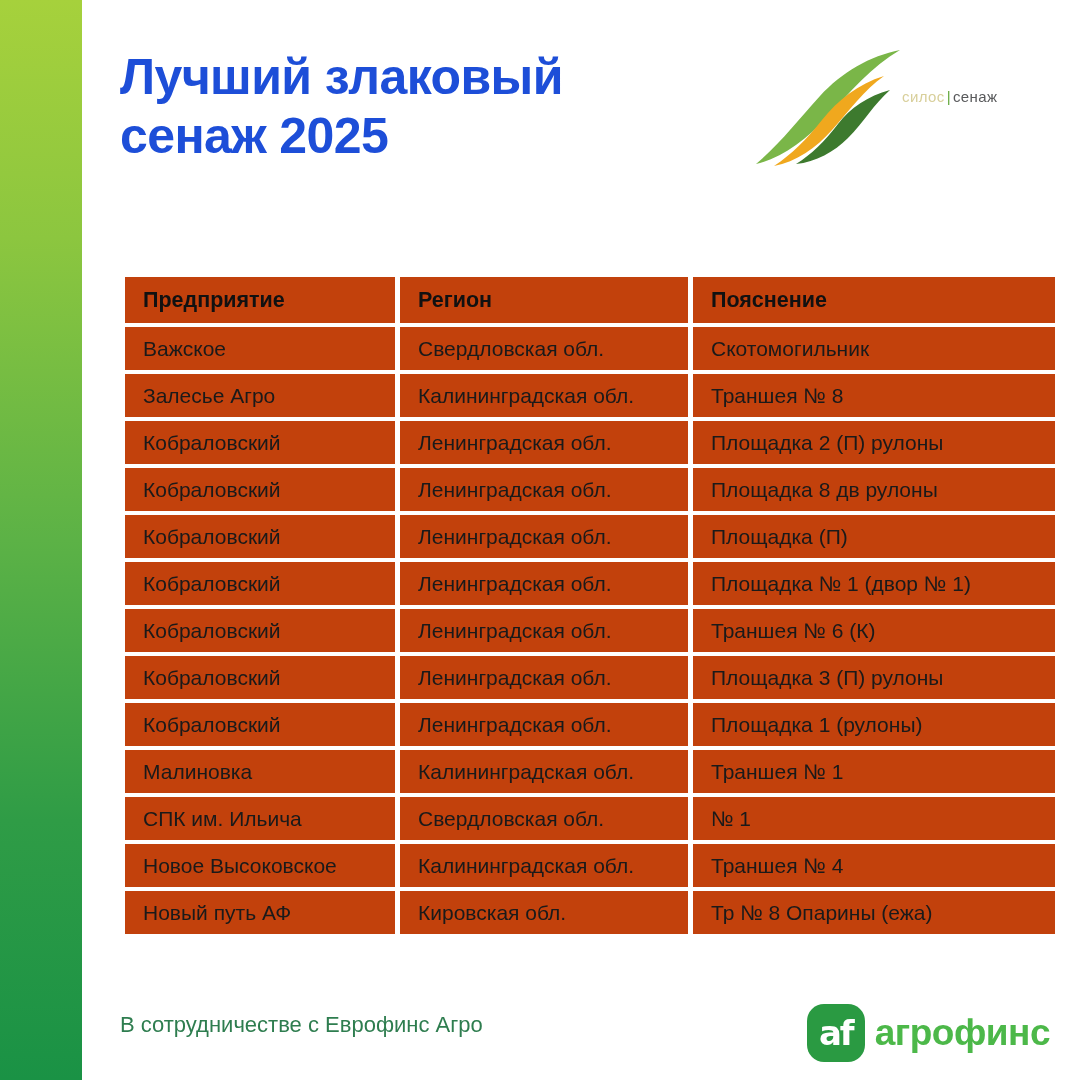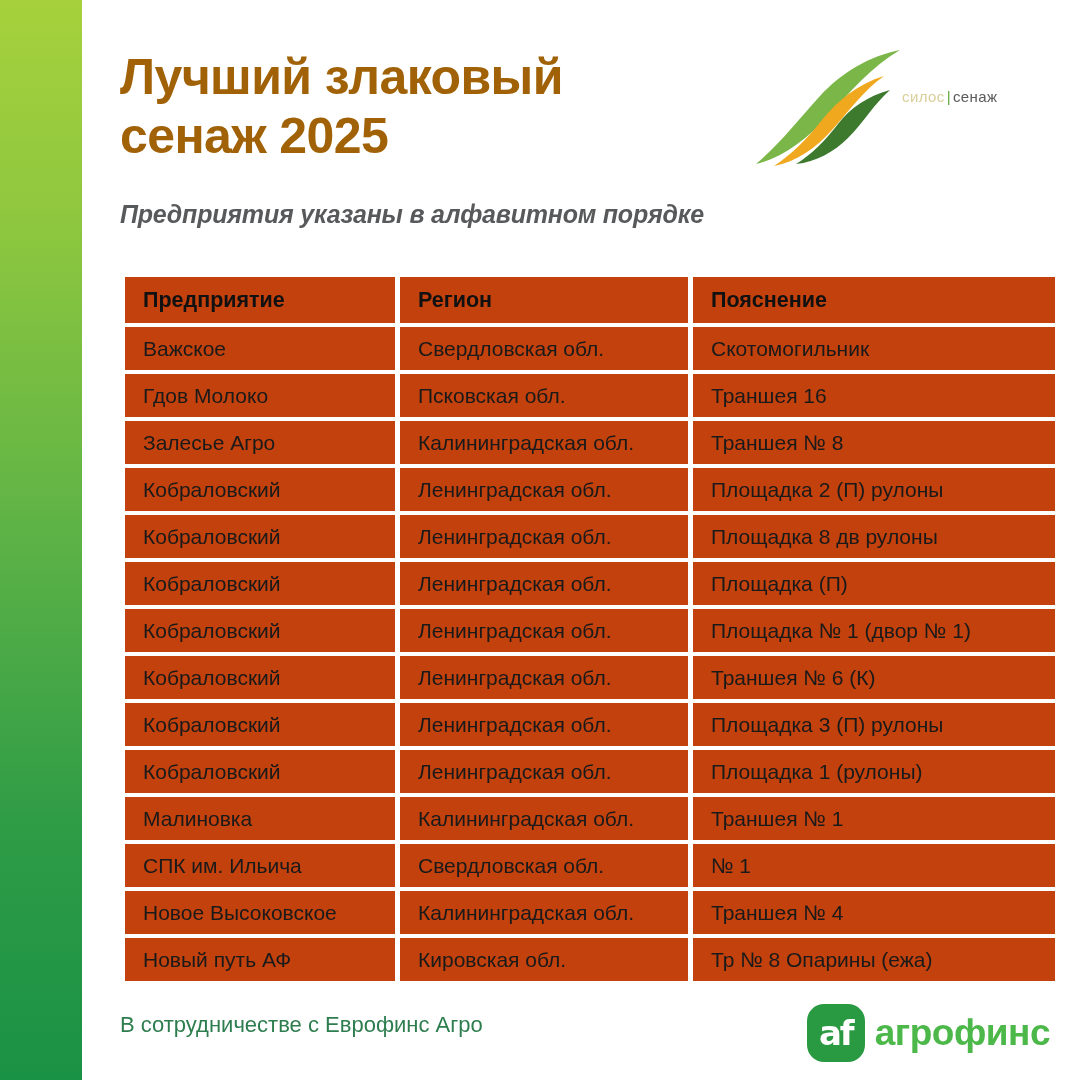--- a/index.html
+++ b/index.html
@@ -58,7 +58,7 @@
     font-size: 50px;
     line-height: 59px;
     font-weight: bold;
-    color: #a16207;
+    color: #1d4ed8;
     letter-spacing: -0.6px;
     white-space: pre-line;
   }

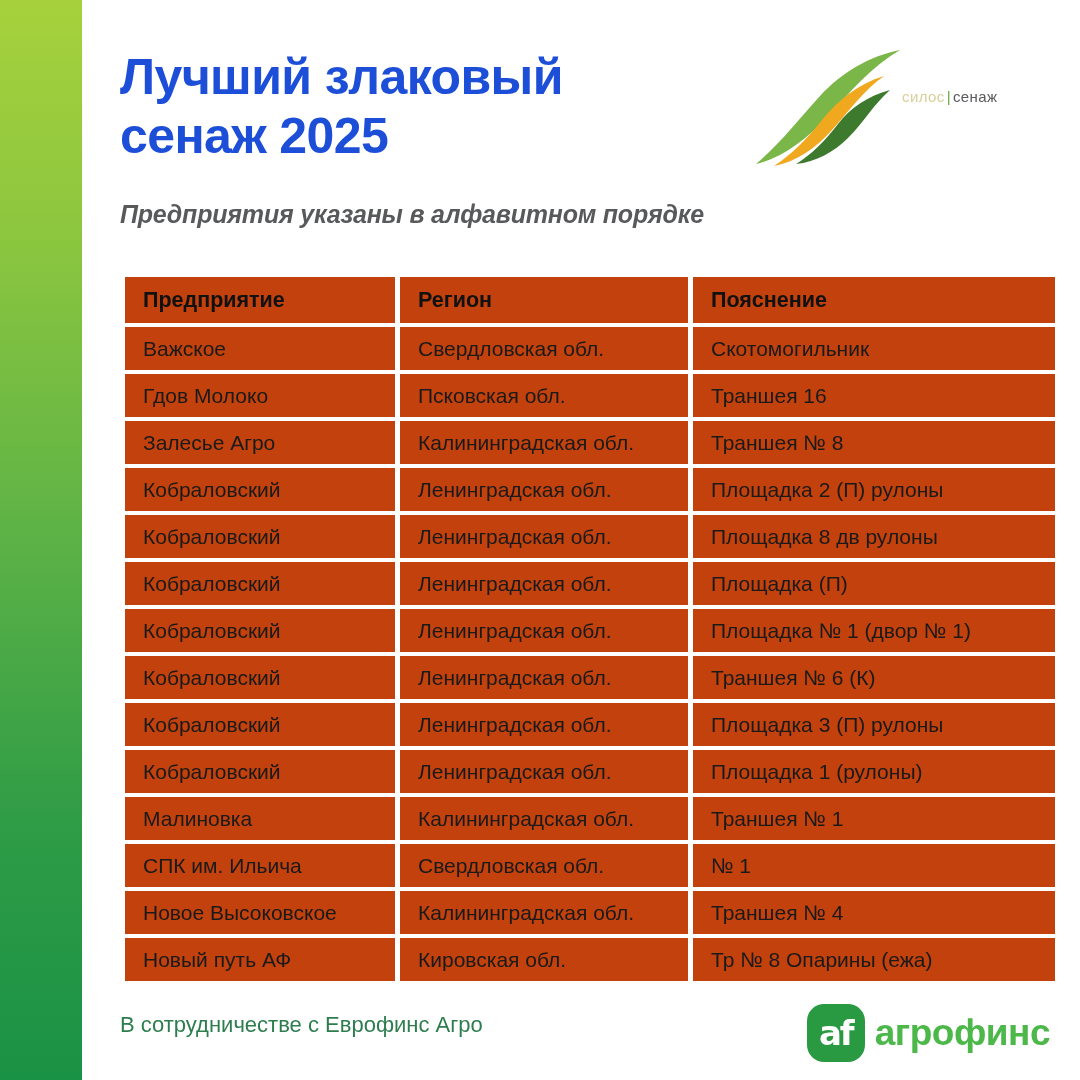--- a/index.html
+++ b/index.html
@@ -240,7 +240,6 @@
       </div>
     </div>
 
-    <p class="subtitle">Предприятия указаны в алфавитном порядке</p>
 
     <div class="table-wrap">
       <table class="listing">

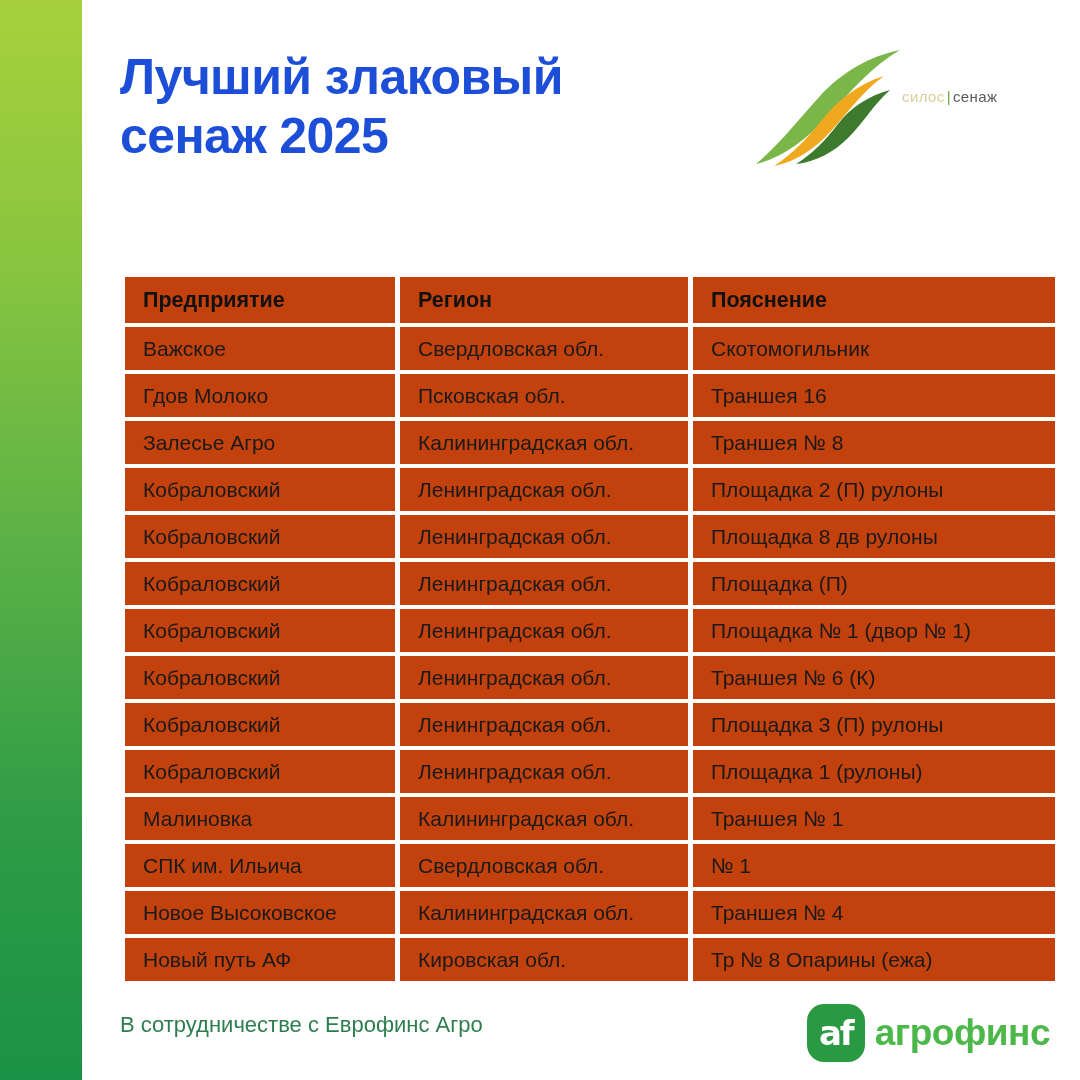--- a/index.html
+++ b/index.html
@@ -262,11 +262,6 @@
               <td>Скотомогильник</td>
             </tr>
             <tr>
-              <td>Гдов Молоко</td>
-              <td>Псковская обл.</td>
-              <td>Траншея 16</td>
-            </tr>
-            <tr>
               <td>Залесье Агро</td>
               <td>Калининградская обл.</td>
               <td>Траншея № 8</td>

